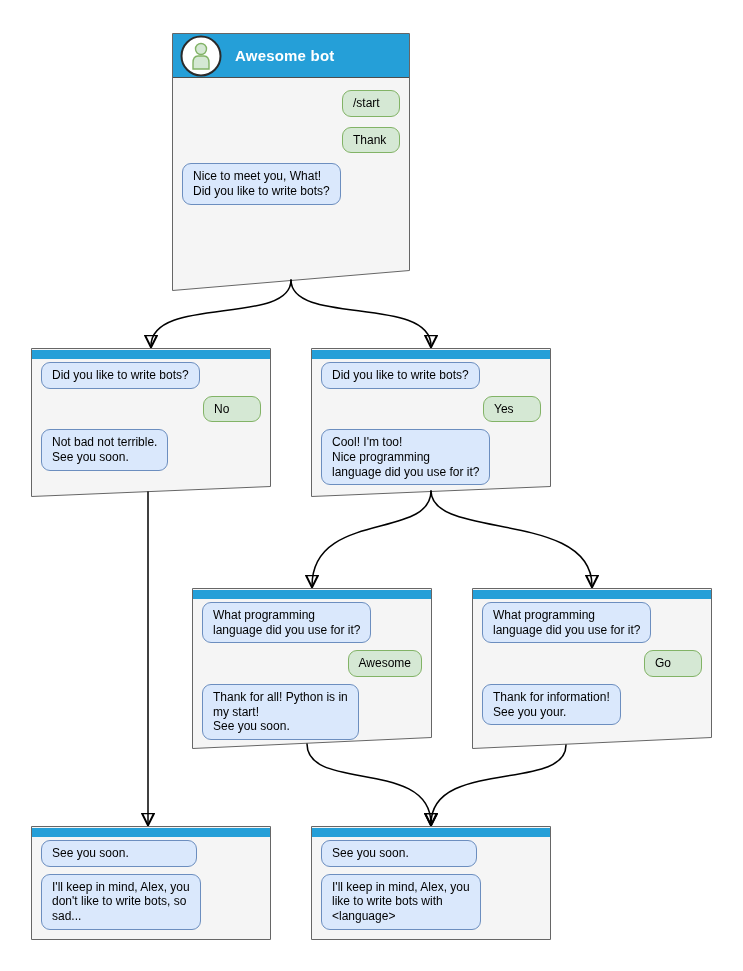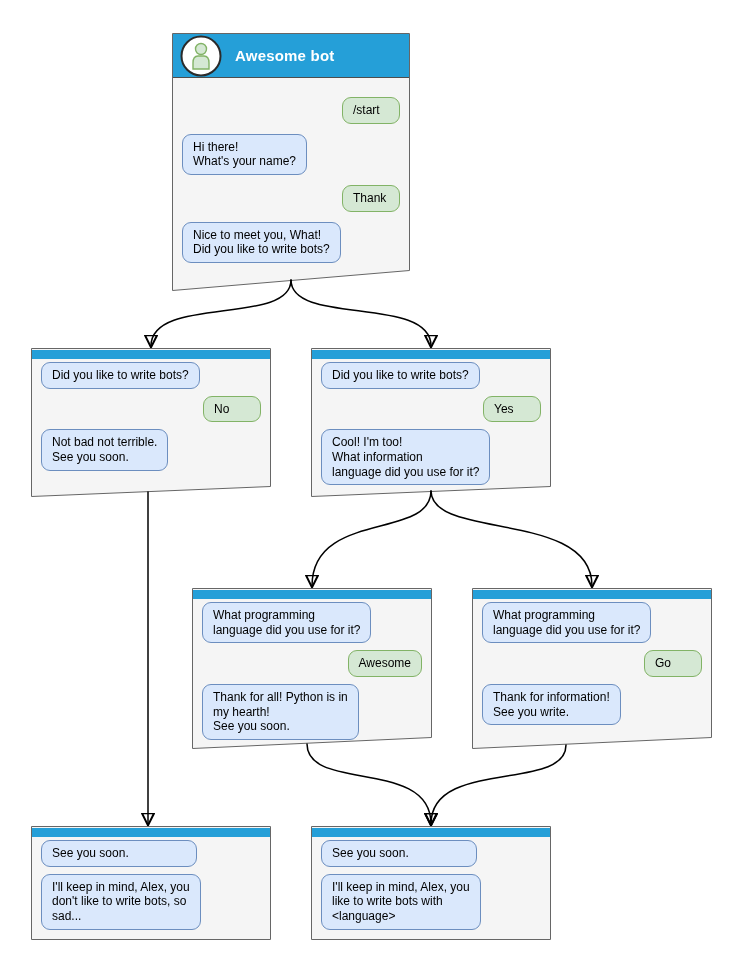--- a/index.html
+++ b/index.html
@@ -12,7 +12,7 @@
             border-bottom:1px solid #4d4d4d;text-align:right;}
   .titlebar .title{color:var(--title-text,#ffffff);font-size:15px;font-weight:bold;letter-spacing:.2px;}
   .bar{position:absolute;left:1px;right:1px;top:2px;height:9px;background:var(--titlebar,#259fd8);}
-  .msgs{position:absolute;left:1px;right:1px;top:52px;display:flex;flex-direction:column;
+  .msgs{position:absolute;left:1px;right:1px;top:45px;display:flex;flex-direction:column;
         align-items:flex-start;padding:12px 9px 0;gap:10px;box-sizing:border-box;}
   .msgs.compact{top:11px;padding:3px 9px 0;gap:7px;}
   .bubble{font-size:12px;line-height:1.22;color:var(--bubble-text,#000000);

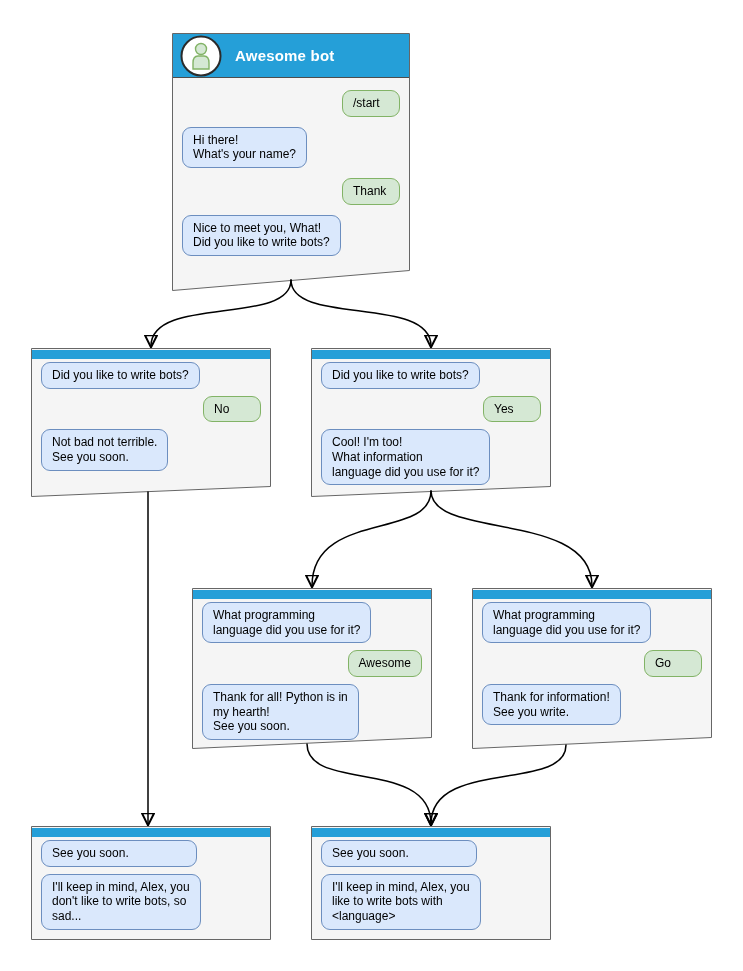--- a/index.html
+++ b/index.html
@@ -41,8 +41,6 @@
   </div>
   <div class="msgs">
       <div class="bubble user">/start</div>
-      <div class="bubble bot">Hi there!
-What's your name?</div>
       <div class="bubble user">Thank</div>
       <div class="bubble bot">Nice to meet you, What!
 Did you like to write bots?</div>

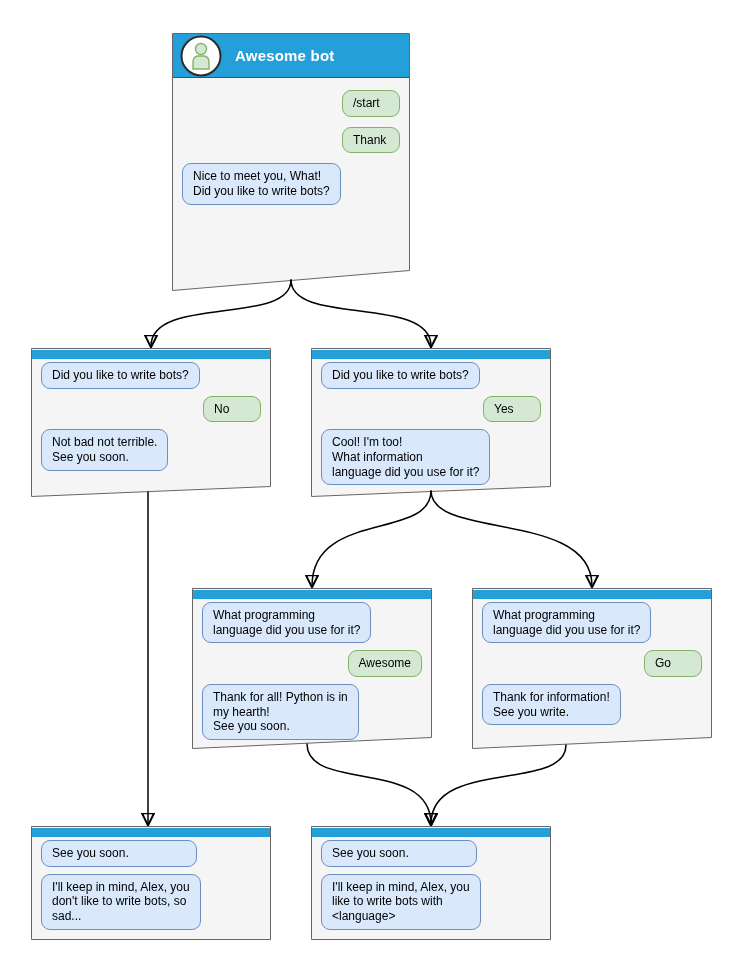--- a/index.html
+++ b/index.html
@@ -69,7 +69,7 @@
       <div class="bubble bot">Did you like to write bots?</div>
       <div class="bubble user">Yes</div>
       <div class="bubble bot">Cool! I'm too!
-What information
+Nice programming
 language did you use for it?</div>
     </div>
 </div>

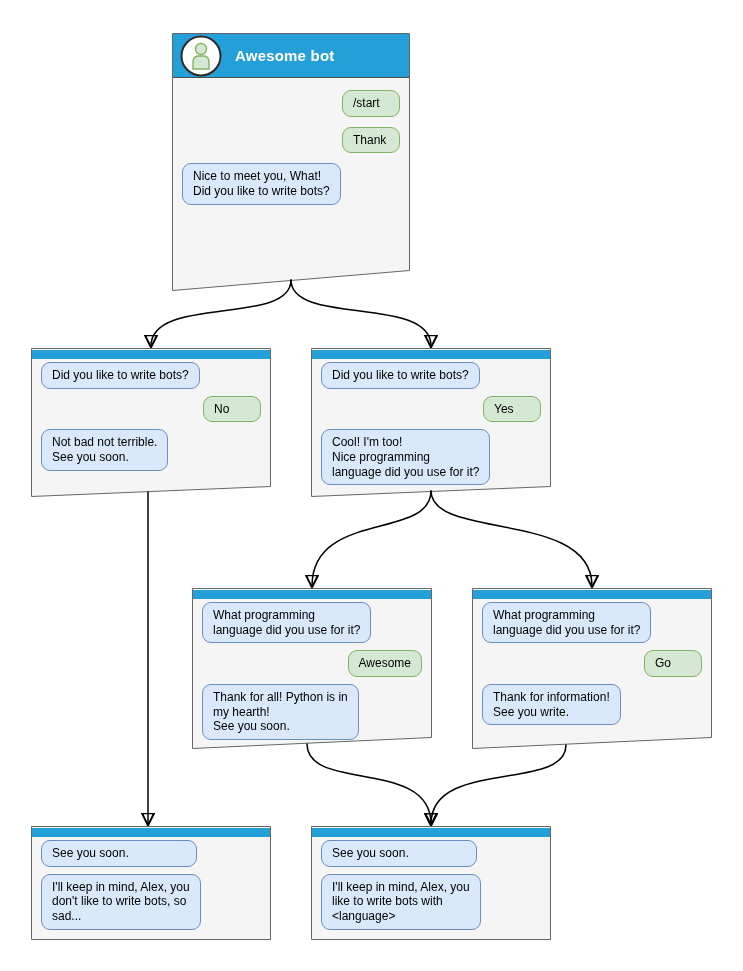--- a/index.html
+++ b/index.html
@@ -84,7 +84,7 @@
 language did you use for it?</div>
       <div class="bubble user">Awesome</div>
       <div class="bubble bot">Thank for all! Python is in
-my hearth!
+my start!
 See you soon.</div>
     </div>
 </div>

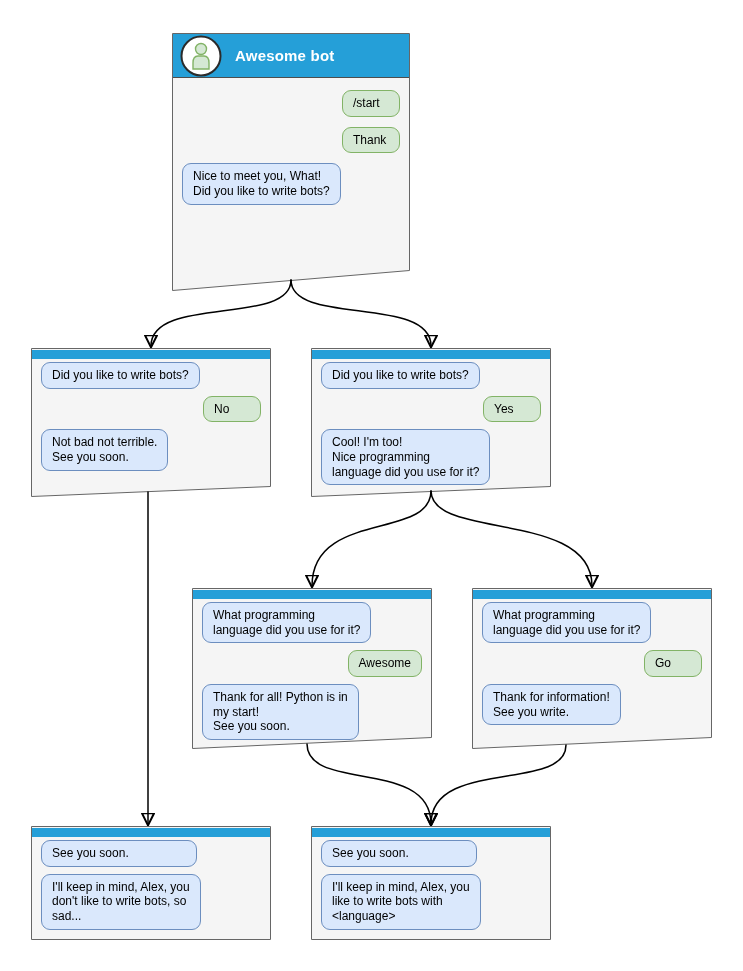--- a/index.html
+++ b/index.html
@@ -99,7 +99,7 @@
 language did you use for it?</div>
       <div class="bubble user">Go</div>
       <div class="bubble bot">Thank for information!
-See you write.</div>
+See you your.</div>
     </div>
 </div>
 

